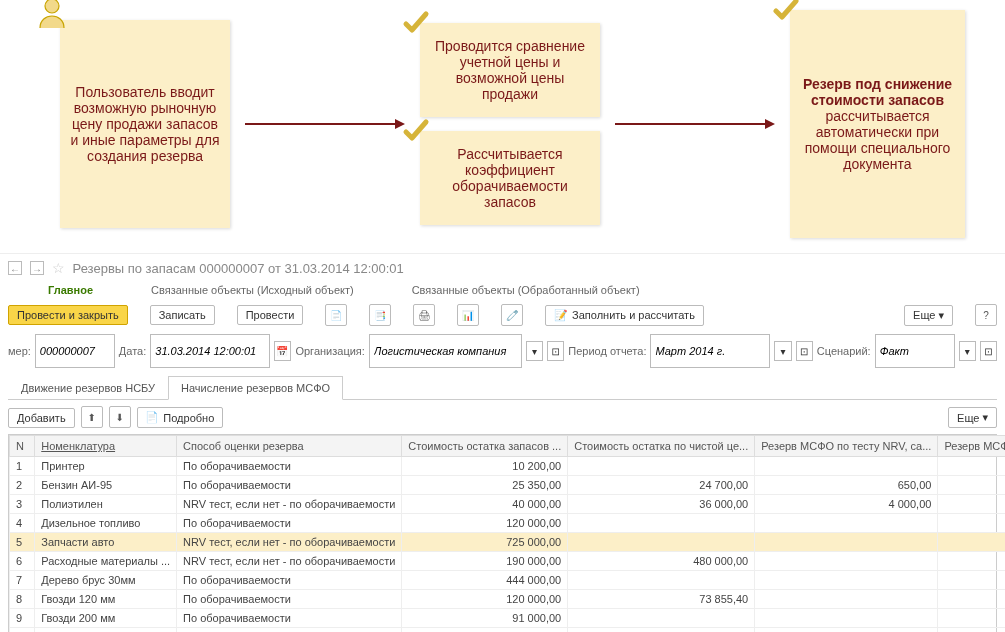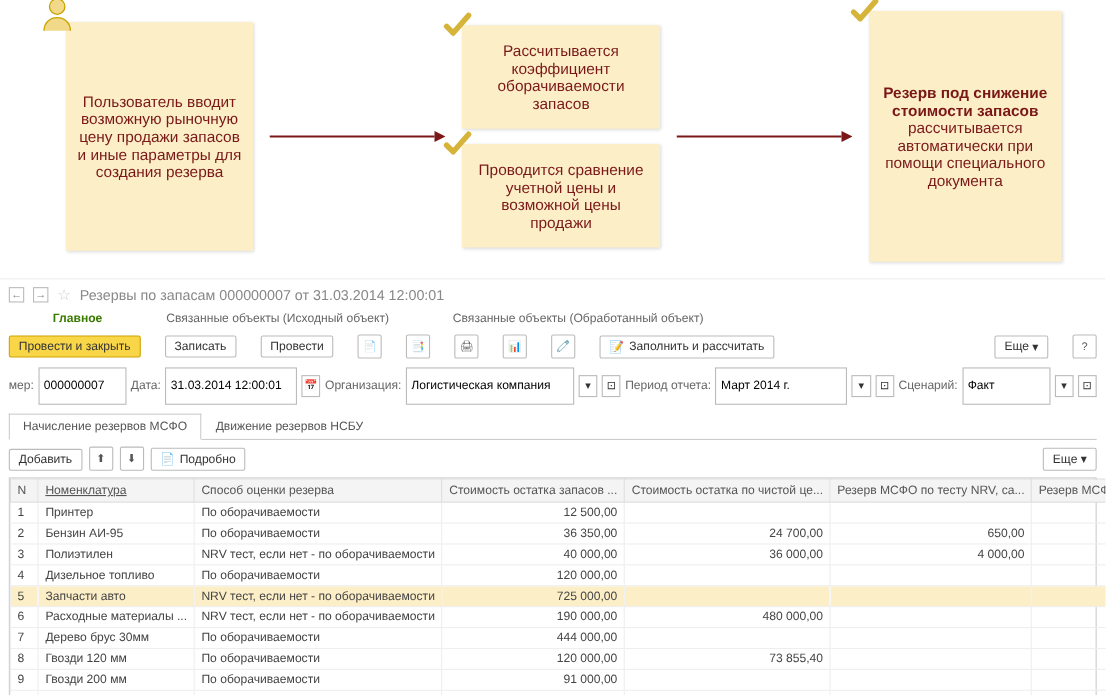--- a/index.html
+++ b/index.html
@@ -74,17 +74,17 @@
       </svg>
   </div>
   <div class="midcol">
+    <div class="dbox box2">
+      <span class="badge-tick"><svg viewBox="0 0 28 28">
+            <path d="M4 15l6 6L24 5" fill="none" stroke="#d6b43a" stroke-width="5" stroke-linecap="round" stroke-linejoin="round"></path>
+          </svg></span>
+      <span>Проводится сравнение учетной цены и возможной цены продажи</span>
+    </div>
     <div class="dbox box3">
       <span class="badge-tick"><svg viewBox="0 0 28 28">
             <path d="M4 15l6 6L24 5" fill="none" stroke="#d6b43a" stroke-width="5" stroke-linecap="round" stroke-linejoin="round"></path>
           </svg></span>
       <span>Рассчитывается коэффициент оборачиваемости запасов</span>
-    </div>
-    <div class="dbox box2">
-      <span class="badge-tick"><svg viewBox="0 0 28 28">
-            <path d="M4 15l6 6L24 5" fill="none" stroke="#d6b43a" stroke-width="5" stroke-linecap="round" stroke-linejoin="round"></path>
-          </svg></span>
-      <span>Проводится сравнение учетной цены и возможной цены продажи</span>
     </div>
   </div>
   <div class="arrow">

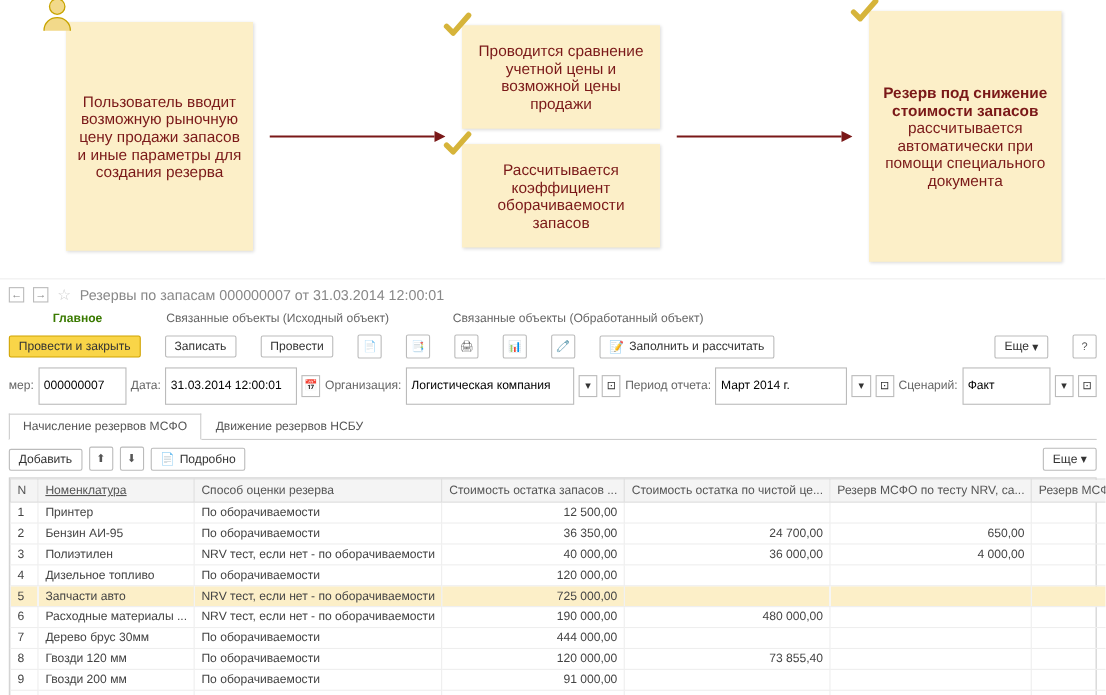--- a/index.html
+++ b/index.html
@@ -33,7 +33,7 @@
 
   .fields{display:flex;align-items:center;gap:4px;padding:4px 0;flex-wrap:nowrap;}
   .fld-lbl{color:#666;font-size:11px;white-space:nowrap;}
-  .inp{border:1px solid #bbb;padding:16px 4px;font-size:11px;height:34px;}
+  .inp{border:1px solid #bbb;padding:16px 4px;font-size:11px;height:34px;font-style:italic;}
   .inp.sm{width:80px;}
   .inp.md{width:120px;}
   .inp.lg{width:180px;}

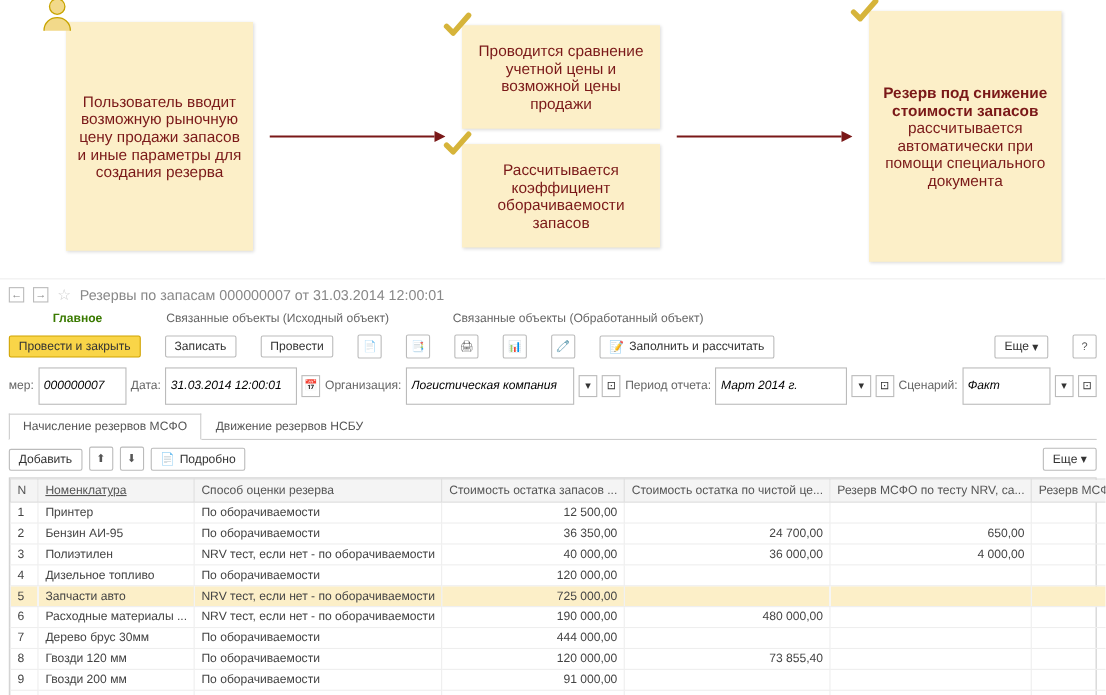--- a/index.html
+++ b/index.html
@@ -156,8 +156,8 @@
   </div>
 
   <div class="subtabs">
+    <div class="subtab">Движение резервов НСБУ</div>
     <div class="subtab active">Начисление резервов МСФО</div>
-    <div class="subtab">Движение резервов НСБУ</div>
   </div>
 
   <div class="toolbar2">

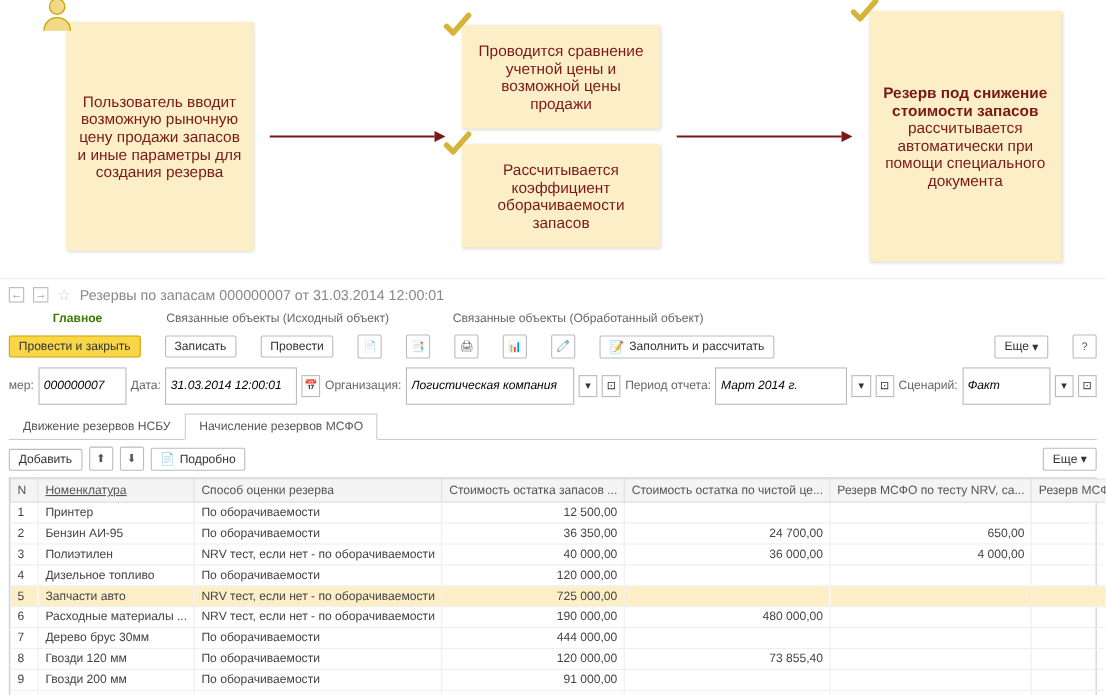--- a/index.html
+++ b/index.html
@@ -194,7 +194,7 @@
             <td>1</td>
             <td>Принтер</td>
             <td>По оборачиваемости</td>
-            <td class="num">12 500,00</td>
+            <td class="num">10 200,00</td>
             <td class="num"></td>
             <td class="num"></td>
             <td class="num">10 500,00</td>

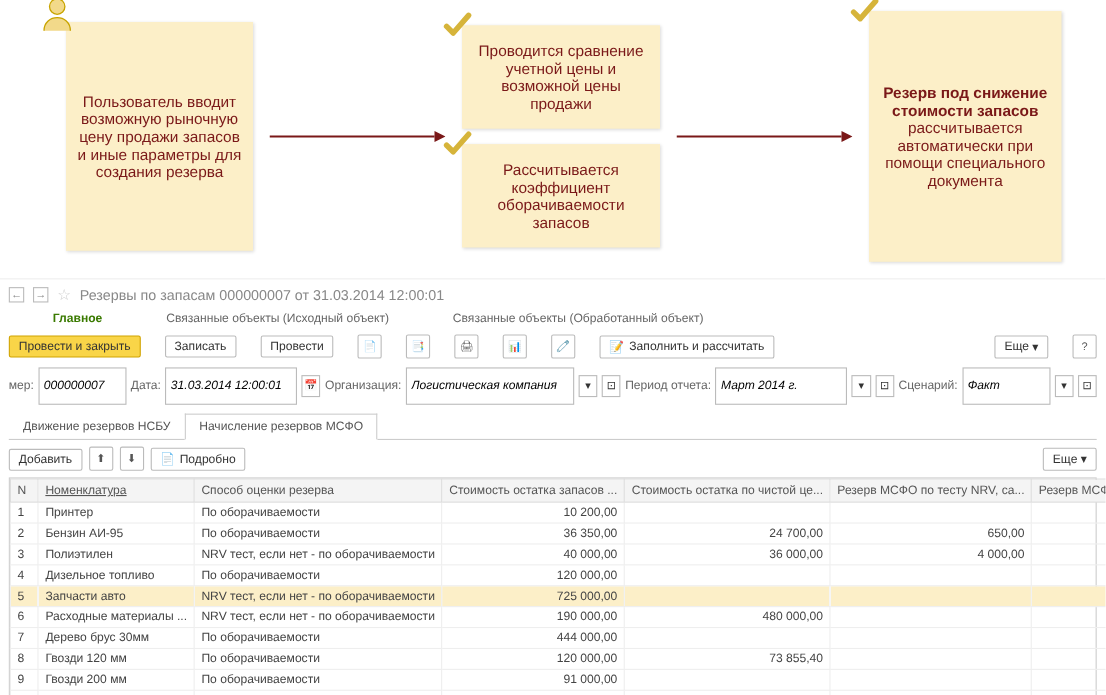--- a/index.html
+++ b/index.html
@@ -203,7 +203,7 @@
             <td>2</td>
             <td>Бензин АИ-95</td>
             <td>По оборачиваемости</td>
-            <td class="num">36 350,00</td>
+            <td class="num">25 350,00</td>
             <td class="num">24 700,00</td>
             <td class="num">650,00</td>
             <td class="num">25 350,00</td>

